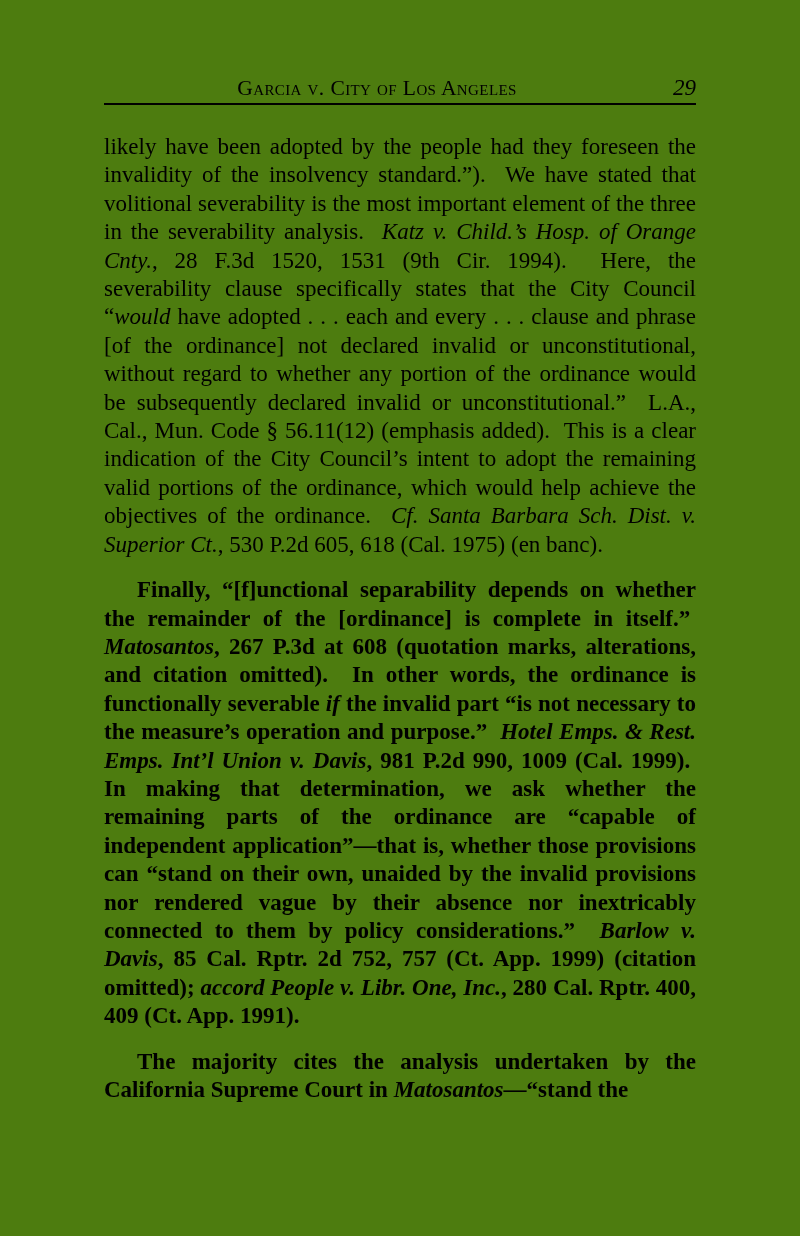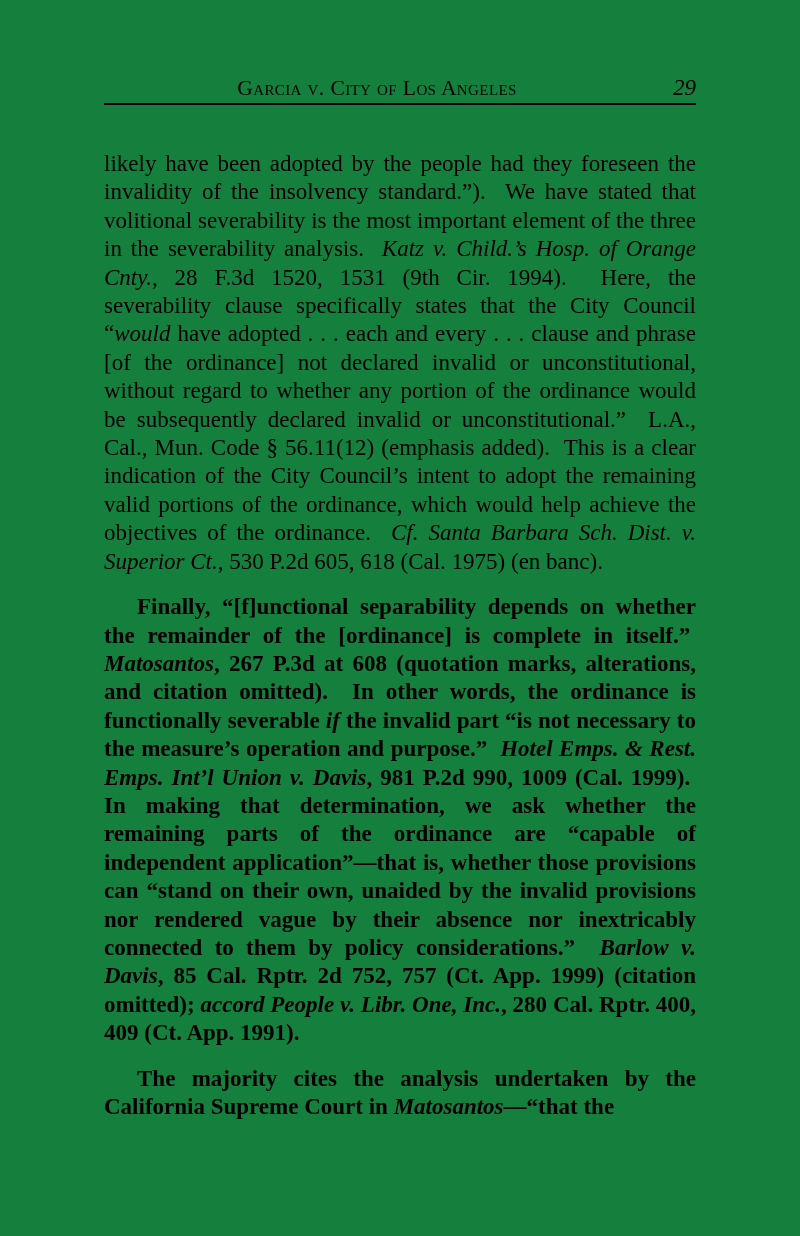--- a/index.html
+++ b/index.html
@@ -11,7 +11,7 @@
     position: relative;
     width: 800px;
     height: 1236px;
-    background: #15803d;
+    background: #4d7c0f;
     color: #000000;
     font-family: "Liberation Serif", serif;
     overflow: hidden;

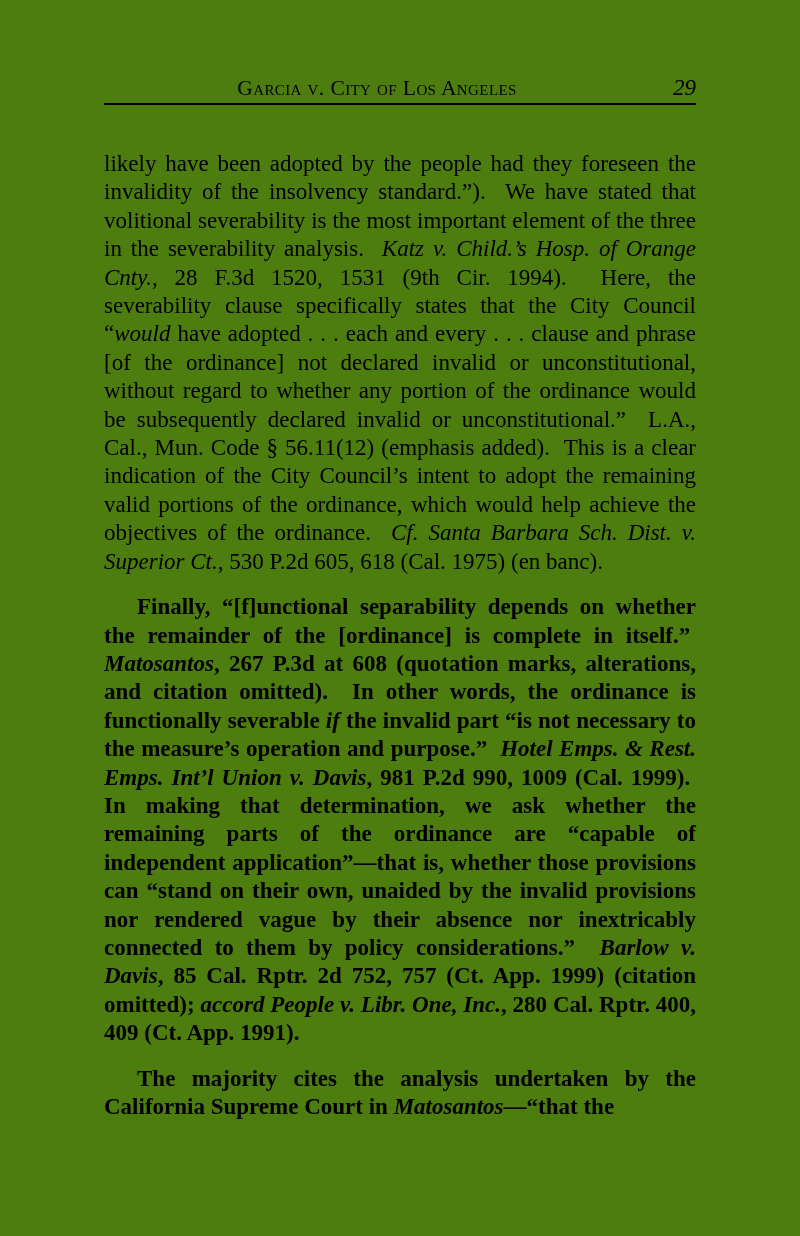--- a/index.html
+++ b/index.html
@@ -54,7 +54,6 @@
     font-size: 23px;
     line-height: 28.4px;
     text-align: justify;
-    margin-top: 17px;
   }
   .para {
     margin: 0 0 17px 0;

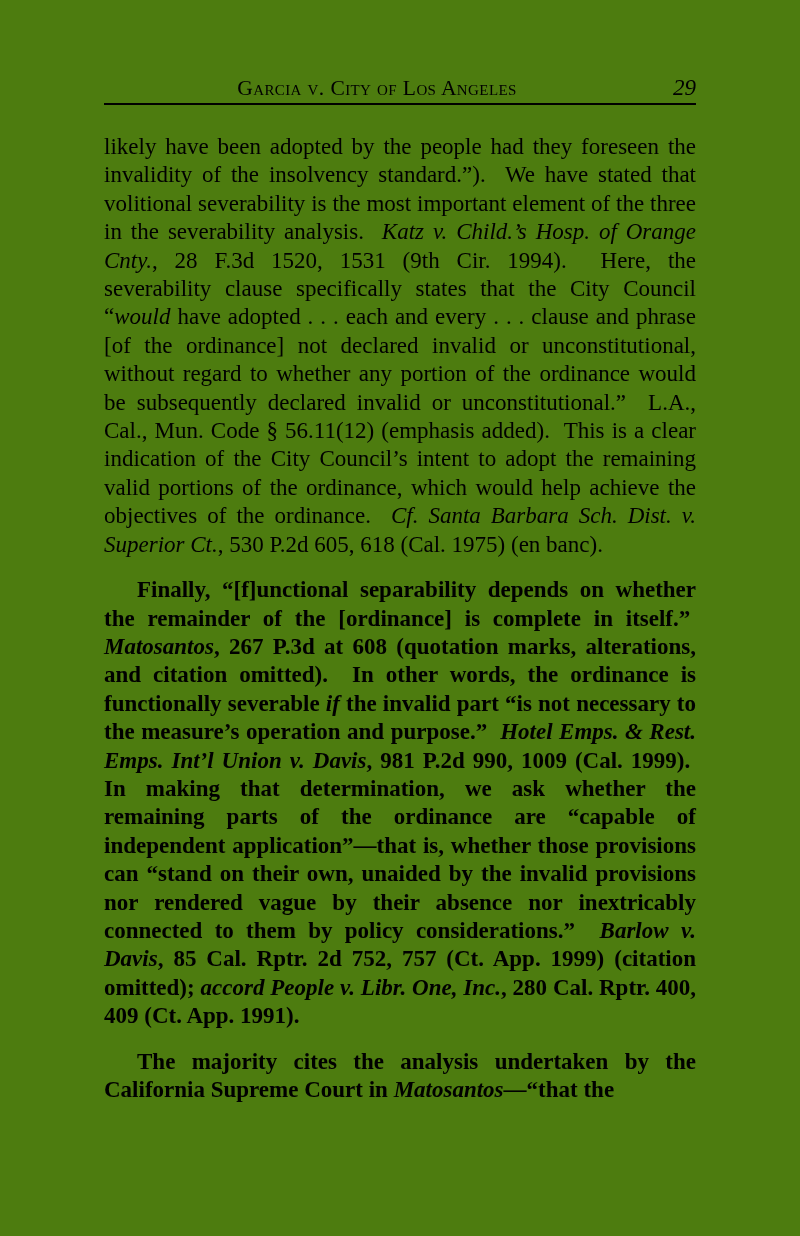--- a/index.html
+++ b/index.html
@@ -78,7 +78,7 @@
   <div class="opinion-body">
       <p class="para"><span>likely have been adopted by the people had they foreseen the invalidity of the insolvency standard.”).&nbsp; We have stated that volitional severability is the most important element of the three in the severability analysis.&nbsp; </span><span class="italic">Katz v. Child.’s Hosp. of Orange Cnty.</span><span>, 28 F.3d 1520, 1531 (9th Cir. 1994).&nbsp; Here, the severability clause specifically states that the City Council “</span><span class="italic">would</span><span> have adopted . . . each and every . . . clause and phrase [of the ordinance] not declared invalid or unconstitutional, without regard to whether any portion of the ordinance would be subsequently declared invalid or unconstitutional.”&nbsp; L.A., Cal., Mun. Code § 56.11(12) (emphasis added).&nbsp; This is a clear indication of the City Council’s intent to adopt the remaining valid portions of the ordinance, which would help achieve the objectives of the ordinance.&nbsp; </span><span class="italic">Cf. Santa Barbara Sch. Dist. v. Superior Ct.</span><span>, 530 P.2d 605, 618 (Cal. 1975) (en banc).</span></p>
       <p class="para indent"><span>Finally, “[f]unctional separability depends on whether the remainder of the [ordinance] is complete in itself.”&nbsp; </span><span class="italic">Matosantos</span><span>, 267 P.3d at 608 (quotation marks, alterations, and citation omitted).&nbsp; In other words, the ordinance is functionally severable </span><span class="italic">if</span><span> the invalid part “is not necessary to the measure’s operation and purpose.”&nbsp; </span><span class="italic">Hotel Emps. &amp; Rest. Emps. Int’l Union v. Davis</span><span>, 981 P.2d 990, 1009 (Cal. 1999).&nbsp; In making that determination, we ask whether the remaining parts of the ordinance are “capable of independent application”—that is, whether those provisions can “stand on their own, unaided by the invalid provisions nor rendered vague by their absence nor inextricably connected to them by policy considerations.”&nbsp; </span><span class="italic">Barlow v. Davis</span><span>, 85 Cal. Rptr. 2d 752, 757 (Ct. App. 1999) (citation omitted); </span><span class="italic">accord People v. Libr. One, Inc.</span><span>, 280 Cal. Rptr. 400, 409 (Ct. App. 1991).</span></p>
-      <p class="para indent"><span>The majority cites the analysis undertaken by the California Supreme Court in </span><span class="italic">Matosantos</span><span>—“that the</span></p>
+      <p class="para indent"><span>The majority cites the analysis undertaken by the California Supreme Court in </span><span class="italic">Matosantos</span><span>—“stand the</span></p>
     </div>
 </div>
 

